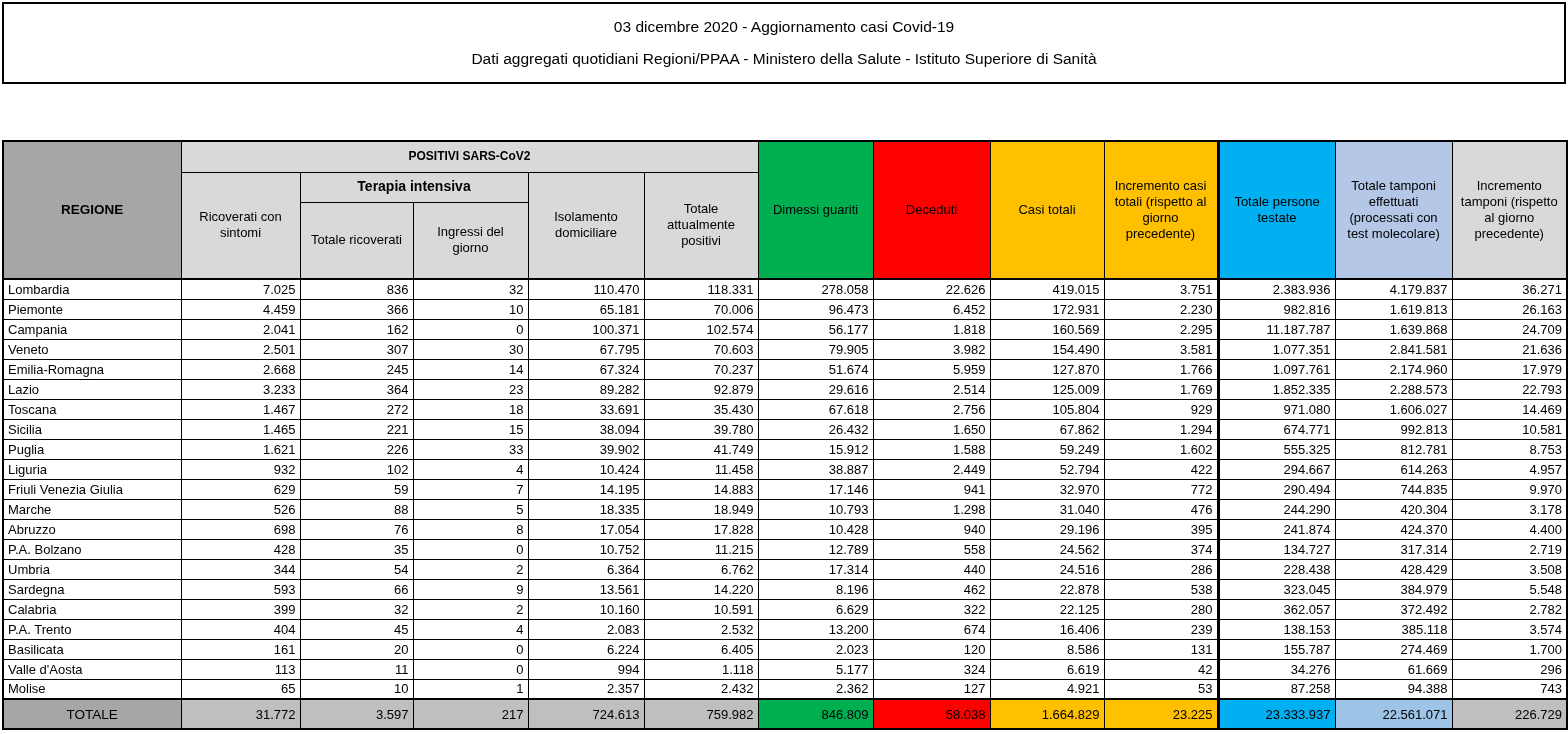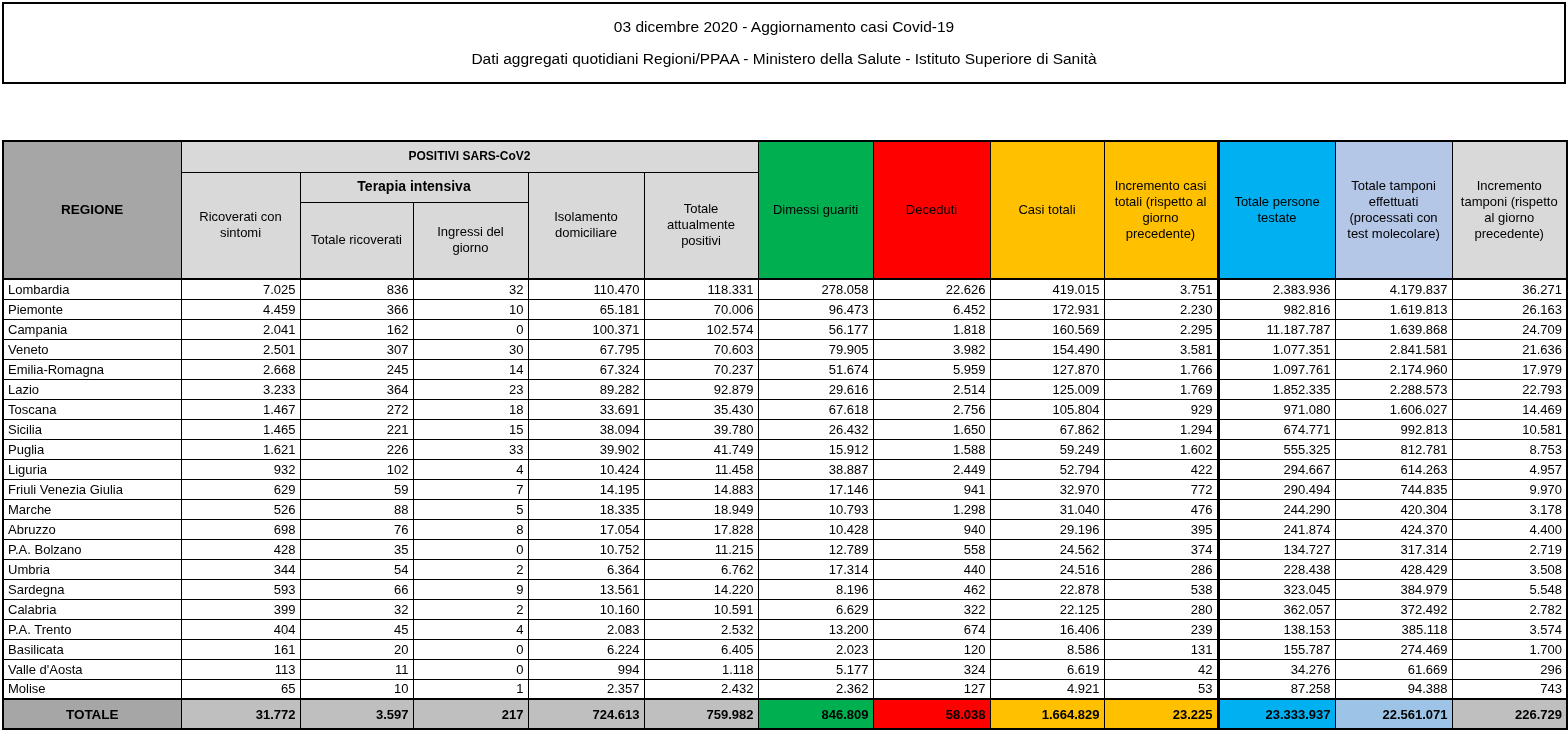--- a/index.html
+++ b/index.html
@@ -55,7 +55,7 @@
   tbody tr:first-child td { border-top: 2px solid #000; }
   .thick-left { border-left: 3px solid #000 !important; }
   tfoot td {
-    height: 30px; font-weight: bold;
+    height: 30px; font-weight: normal;
     border-top: 2px solid #000 !important;
     border-bottom: 2px solid #000 !important;
     white-space: nowrap;

